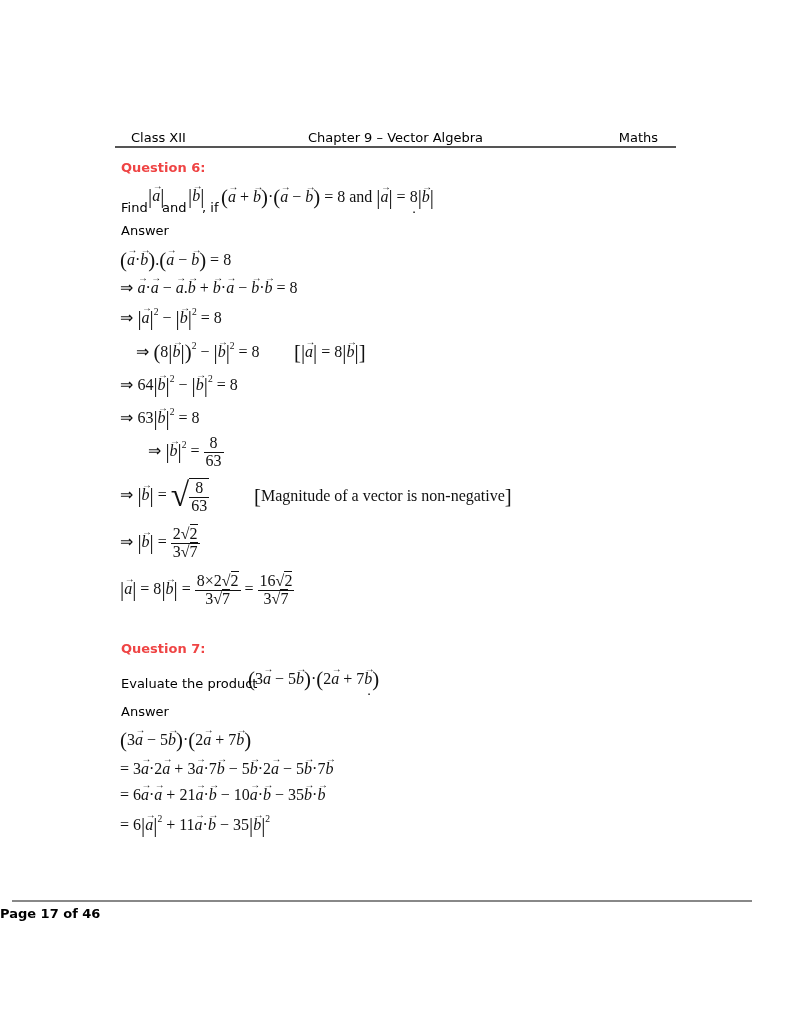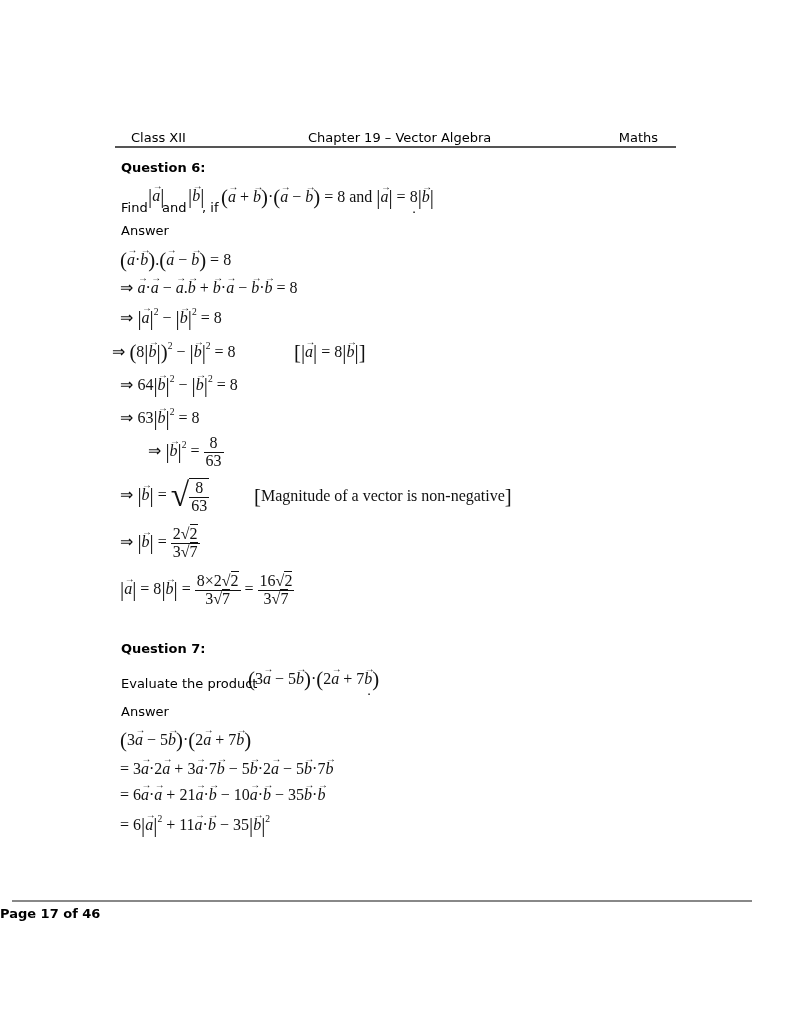--- a/index.html
+++ b/index.html
@@ -94,7 +94,7 @@
 
 <div class="page-header">
   <span class="h-left">Class XII</span>
-  <span class="h-center">Chapter 19 – Vector Algebra</span>
+  <span class="h-center">Chapter 9 – Vector Algebra</span>
   <span class="h-right">Maths</span>
 </div>
 

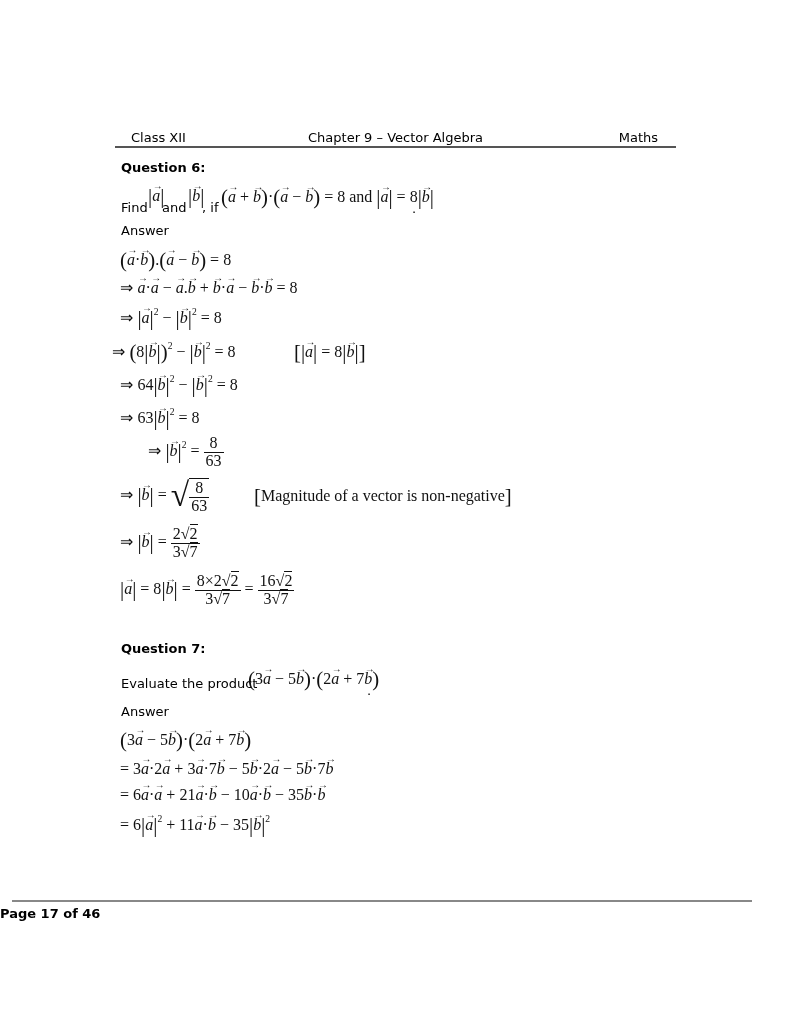--- a/index.html
+++ b/index.html
@@ -33,7 +33,7 @@
     left: 121px;
     font-size: 13px;
     font-weight: bold;
-    color: #000000;
+    color: #ef4444;
   }
   .plain {
     position: absolute;

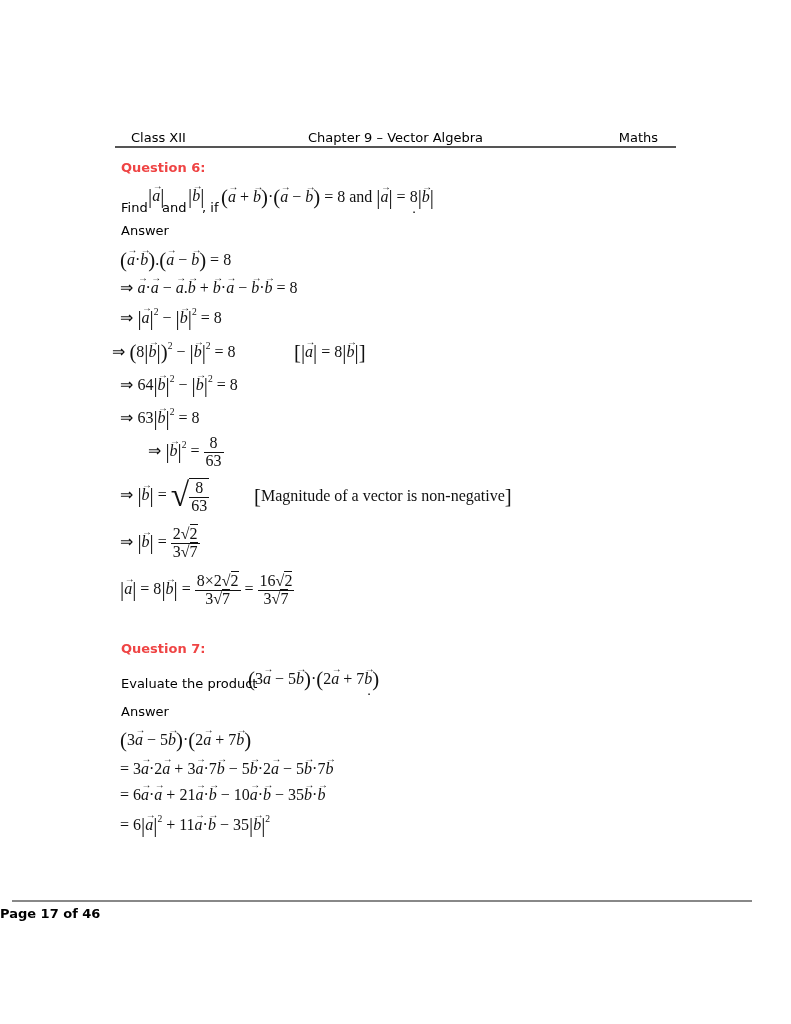--- a/index.html
+++ b/index.html
@@ -116,7 +116,7 @@
   <div class="math" style="left:120px;top:248px;"><span class="big">(</span><span class="v">a</span>·<span class="v">b</span><span class="big">)</span>.<span class="big">(</span><span class="v">a</span> − <span class="v">b</span><span class="big">)</span> = 8</div>
   <div class="math" style="left:120px;top:278px;font-family:Liberation Serif, serif;">⇒ <span class="v">a</span>·<span class="v">a</span> − <span class="v">a</span>.<span class="v">b</span> + <span class="v">b</span>·<span class="v">a</span> − <span class="v">b</span>·<span class="v">b</span> = 8</div>
   <div class="math" style="left:120px;top:306px;">⇒ <span class="big">|</span><span class="v">a</span><span class="big">|</span><sup>2</sup> − <span class="big">|</span><span class="v">b</span><span class="big">|</span><sup>2</sup> = 8</div>
-  <div class="math" style="left:112px;top:340px;">⇒ <span class="big">(</span>8<span class="big">|</span><span class="v">b</span><span class="big">|</span><span class="big">)</span><sup>2</sup> − <span class="big">|</span><span class="v">b</span><span class="big">|</span><sup>2</sup> = 8</div>
+  <div class="math" style="left:136px;top:340px;">⇒ <span class="big">(</span>8<span class="big">|</span><span class="v">b</span><span class="big">|</span><span class="big">)</span><sup>2</sup> − <span class="big">|</span><span class="v">b</span><span class="big">|</span><sup>2</sup> = 8</div>
   <div class="math" style="left:294px;top:340px;"><span class="big">[</span><span class="big">|</span><span class="v">a</span><span class="big">|</span> = 8<span class="big">|</span><span class="v">b</span><span class="big">|</span><span class="big">]</span></div>
   <div class="math" style="left:120px;top:373px;">⇒ 64<span class="big">|</span><span class="v">b</span><span class="big">|</span><sup>2</sup> − <span class="big">|</span><span class="v">b</span><span class="big">|</span><sup>2</sup> = 8</div>
   <div class="math" style="left:120px;top:406px;">⇒ 63<span class="big">|</span><span class="v">b</span><span class="big">|</span><sup>2</sup> = 8</div>

